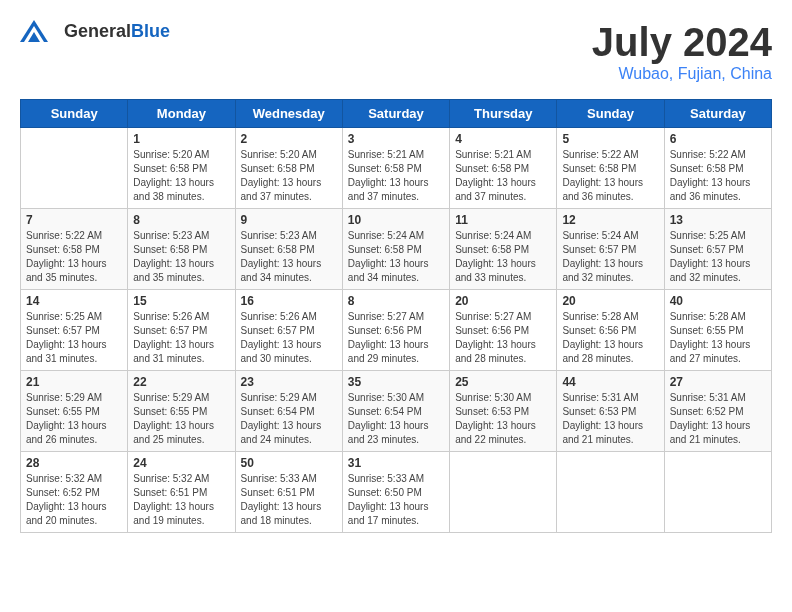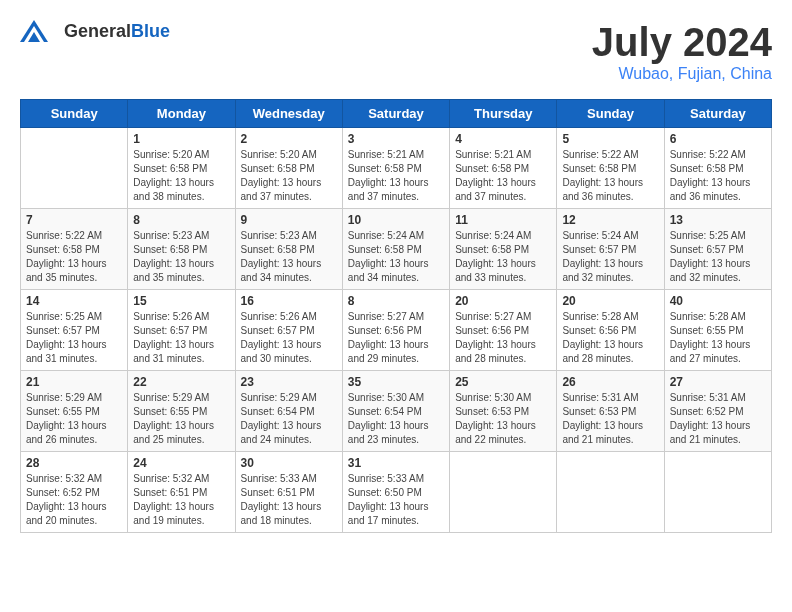--- a/index.html
+++ b/index.html
@@ -295,7 +295,7 @@
 and 22 minutes.</div>
         </td>
         <td>
-          <span class="day-number">26</span>
+          <span class="day-number">44</span>
           <div class="day-info" style="white-space: pre-line;">Sunrise: 5:31 AM
 Sunset: 6:53 PM
 Daylight: 13 hours

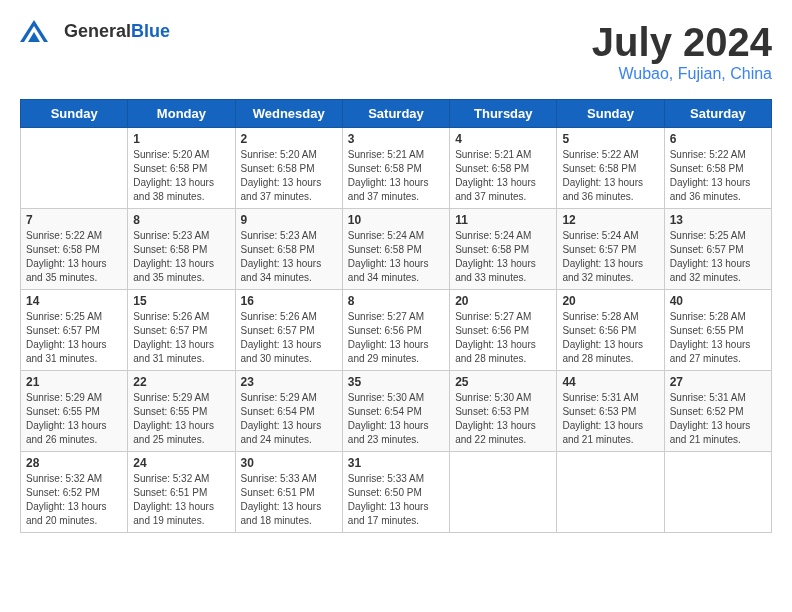--- a/index.html
+++ b/index.html
@@ -325,7 +325,7 @@
 and 19 minutes.</div>
         </td>
         <td>
-          <span class="day-number">30</span>
+          <span class="day-number">50</span>
           <div class="day-info" style="white-space: pre-line;">Sunrise: 5:33 AM
 Sunset: 6:51 PM
 Daylight: 13 hours

